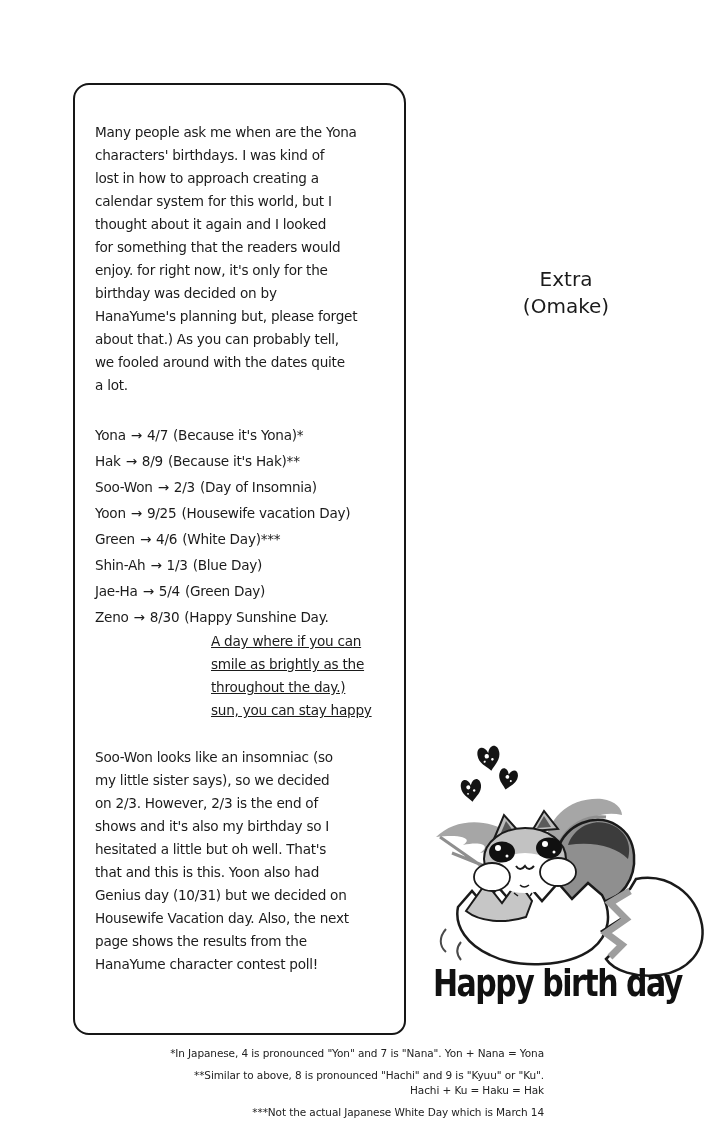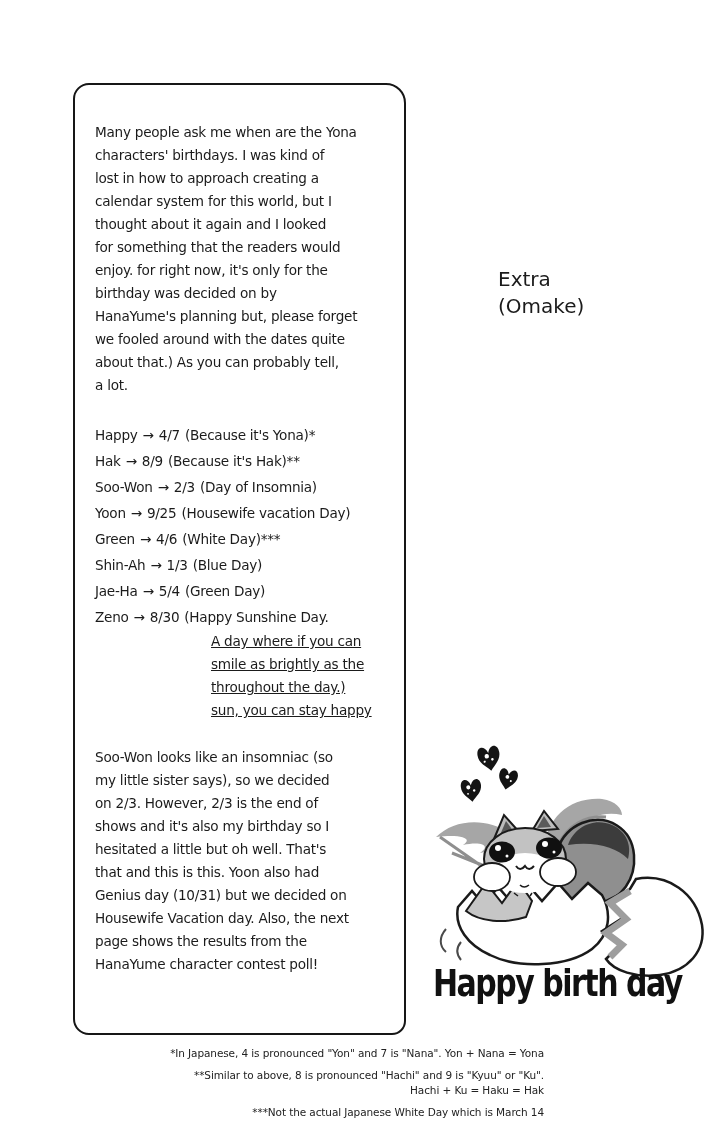--- a/index.html
+++ b/index.html
@@ -24,7 +24,7 @@
   .p2{margin-top:24px;}
   .extra-label{
     position:absolute;left:498px;top:266px;width:136px;
-    text-align:left;font-size:20px;line-height:27px;letter-spacing:0;
+    text-align:center;font-size:20px;line-height:27px;letter-spacing:0;
   }
   .illus{position:absolute;left:430px;top:733px;width:290px;height:250px;}
   .caption{

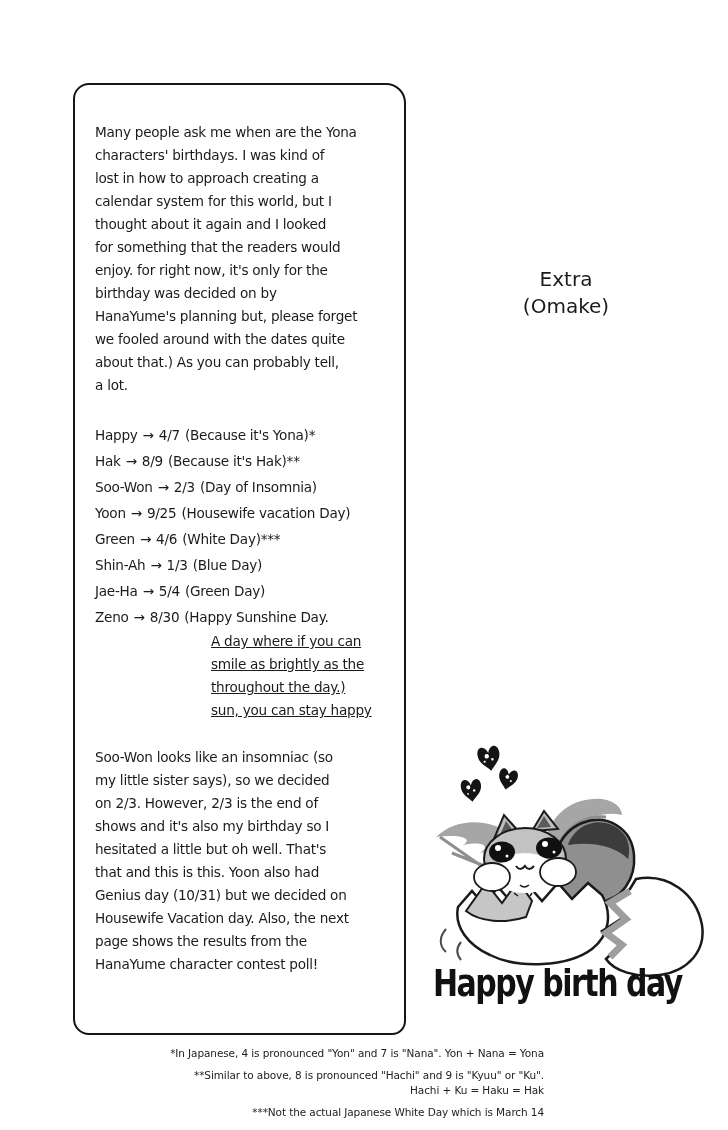--- a/index.html
+++ b/index.html
@@ -53,8 +53,8 @@
     <div class="txt">enjoy. for right now, it's only for the</div>
     <div class="txt">birthday was decided on by</div>
     <div class="txt">HanaYume's planning but, please forget</div>
+    <div class="txt">about that.) As you can probably tell,</div>
     <div class="txt">we fooled around with the dates quite</div>
-    <div class="txt">about that.) As you can probably tell,</div>
     <div class="txt">a lot.</div>
   </div>
 

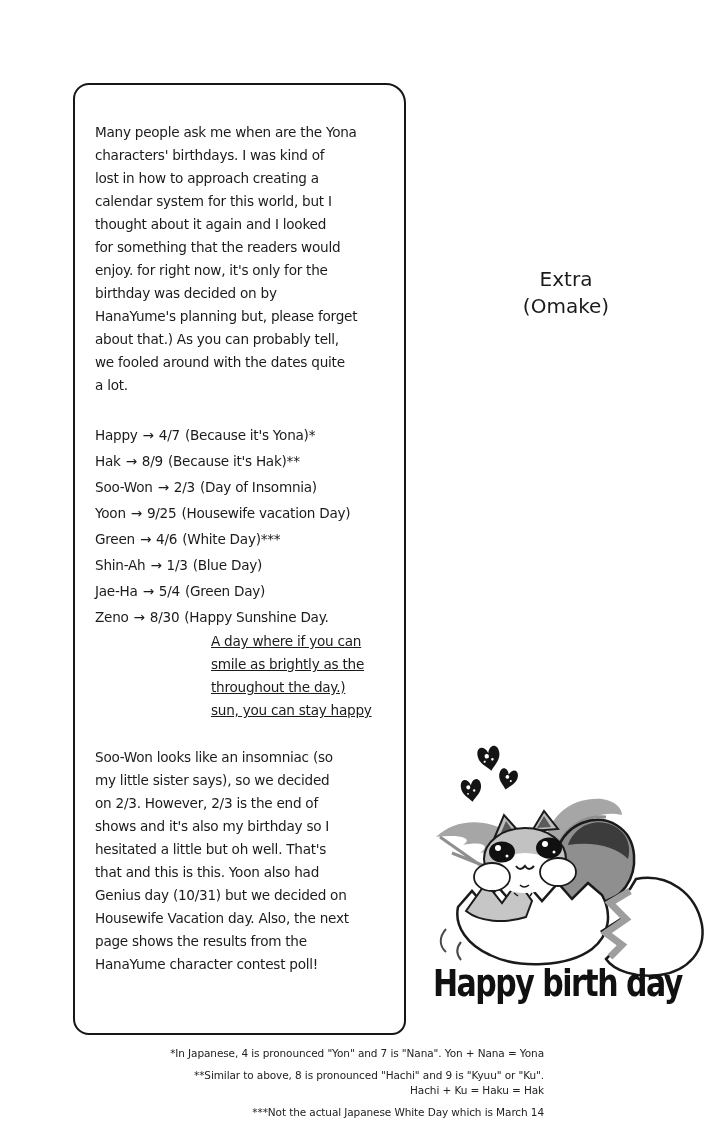--- a/index.html
+++ b/index.html
@@ -60,7 +60,7 @@
 
   <div class="bday-list">
     <div class="bday-line">
-      <span>Happy</span><span class="arrow">→</span><span>4/7</span><span class="bnote">(Because it's Yona)*</span>
+      <span>Yona</span><span class="arrow">→</span><span>4/7</span><span class="bnote">(Because it's Yona)*</span>
     </div>
     <div class="bday-line">
       <span>Hak</span><span class="arrow">→</span><span>8/9</span><span class="bnote">(Because it's Hak)**</span>

